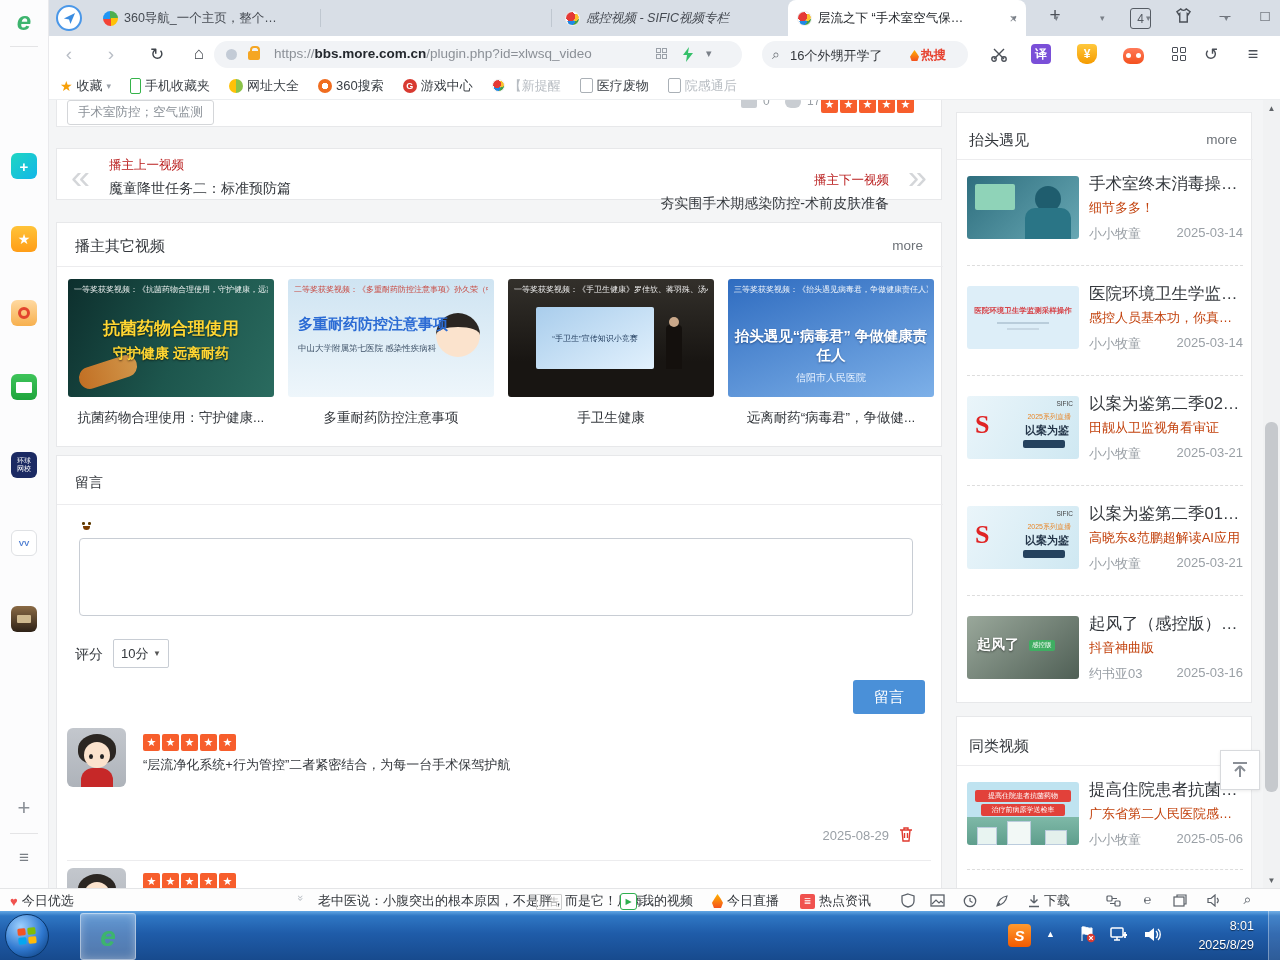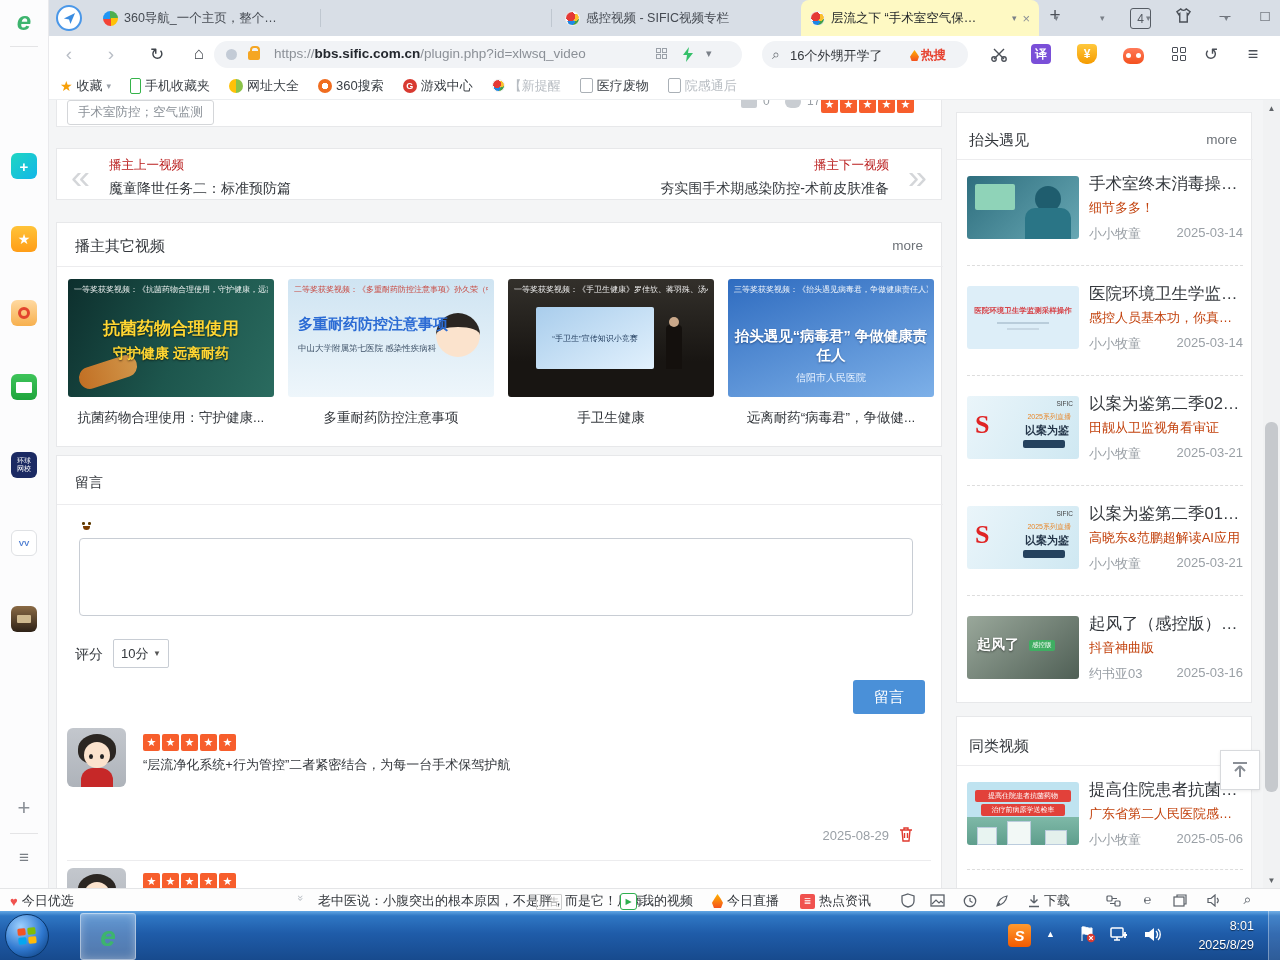--- a/index.html
+++ b/index.html
@@ -168,7 +168,7 @@
     </div>
     <div class="tabsep abs" style="left:272px;"></div>
     <div class="tabsep abs" style="left:503px;"></div>
-    <div class="tab abs" style="left:508px;width:222px;">
+    <div class="tab abs" style="left:508px;width:222px;font-style:italic;">
       <span class="favdot isific"></span>
       <span class="t">感控视频 - SIFIC视频专栏</span>
     </div>

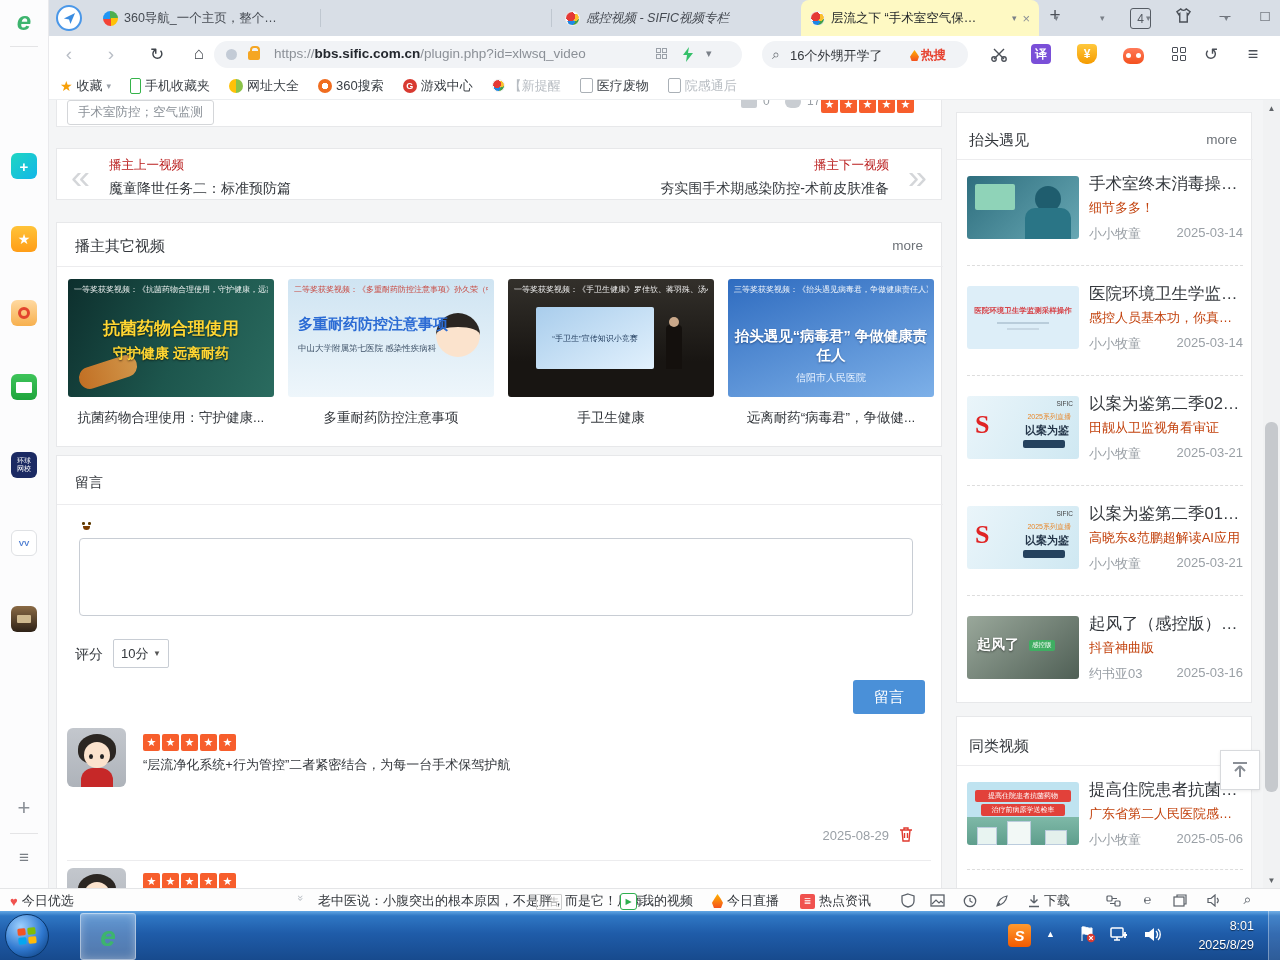--- a/index.html
+++ b/index.html
@@ -18,7 +18,7 @@
   #tabbar{left:48px;top:0;width:1232px;height:36px;background:#d8dee6;}
   .tab{top:0;height:36px;display:flex;align-items:center;gap:6px;padding:0 9px;font-size:12.5px;color:#454a52;box-sizing:border-box;}
   .tab .t{white-space:nowrap;overflow:hidden;flex:1;}
-  .tab.active{background:#fef9c3;border-radius:8px 8px 0 0;color:#1d2126;margin-left:13px;}
+  .tab.active{background:#ffffff;border-radius:8px 8px 0 0;color:#1d2126;}
   .tabsep{top:9px;width:1px;height:18px;background:#bfc7d0;}
   .favdot{width:15px;height:15px;border-radius:50%;flex:0 0 auto;}
   .i360{background:conic-gradient(#4caf50 0 25%,#ffc107 0 50%,#f44336 0 75%,#2196f3 0 100%);}

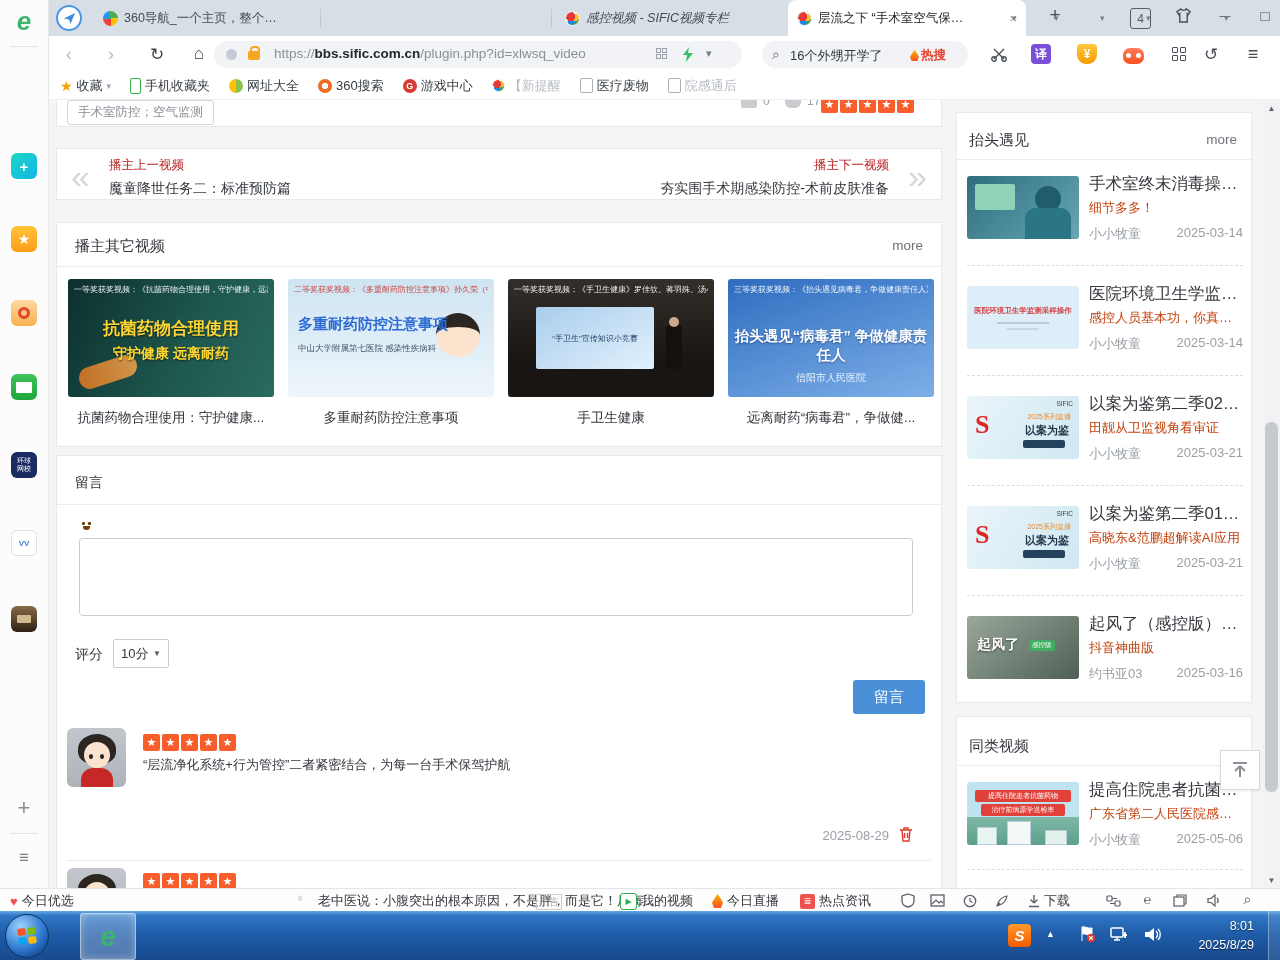--- a/index.html
+++ b/index.html
@@ -214,7 +214,7 @@
   <div id="addressbar" class="abs">
     <span class="abs" style="left:12px;top:8px;width:11px;height:11px;border-radius:50%;background:#c3cbd6;"></span>
     <span class="lock abs" style="left:34px;top:10px;"></span>
-    <span class="url abs nowrap" style="left:60px;top:5px;width:370px;"><span>https://</span><b>bbs.sific.com.cn</b><span>/plugin.php?id=xlwsq_video</span></span>
+    <span class="url abs nowrap" style="left:60px;top:5px;width:370px;"><span>https://</span><b>bbs.more.com.cn</b><span>/plugin.php?id=xlwsq_video</span></span>
     <span class="qr abs" style="left:442px;top:7px;">
         <i></i>
         <i></i>

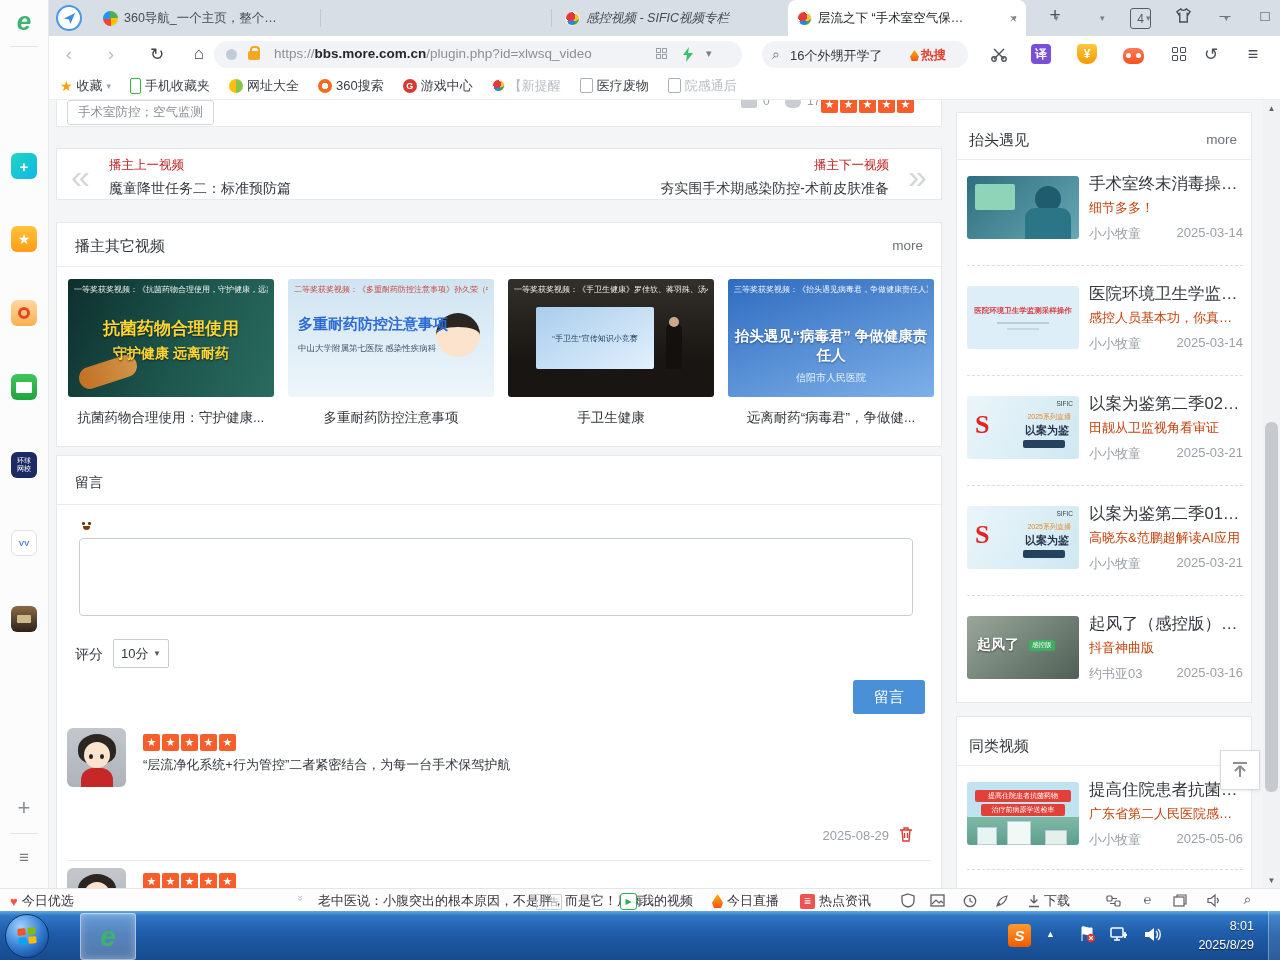--- a/index.html
+++ b/index.html
@@ -323,7 +323,7 @@
         <div class="navlabel">播主上一视频</div>
         <div class="navtitle">魔童降世任务二：标准预防篇</div>
       </div>
-      <div class="abs" style="right:52px;top:8px;text-align:right;">
+      <div class="abs" style="right:52px;top:23px;text-align:right;">
         <div class="navlabel">播主下一视频</div>
         <div class="navtitle">夯实围手术期感染防控-术前皮肤准备</div>
       </div>

